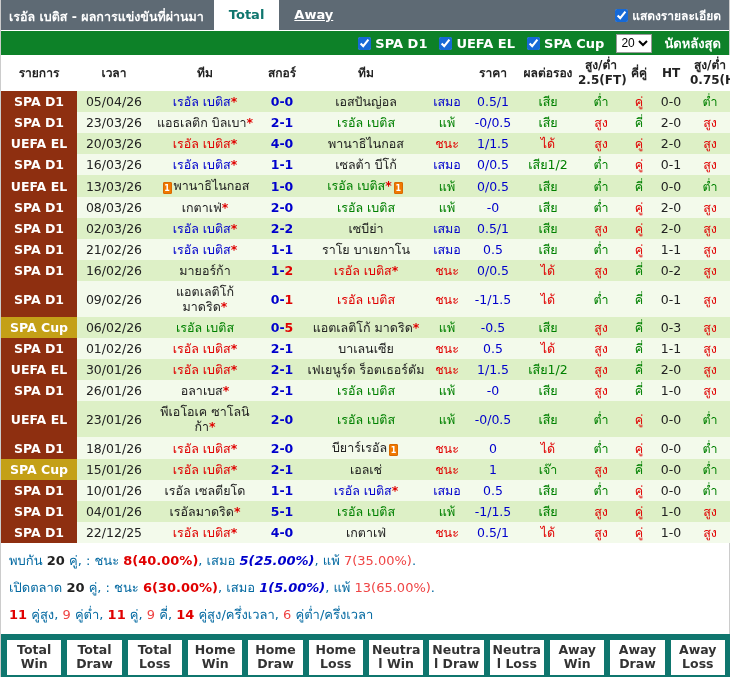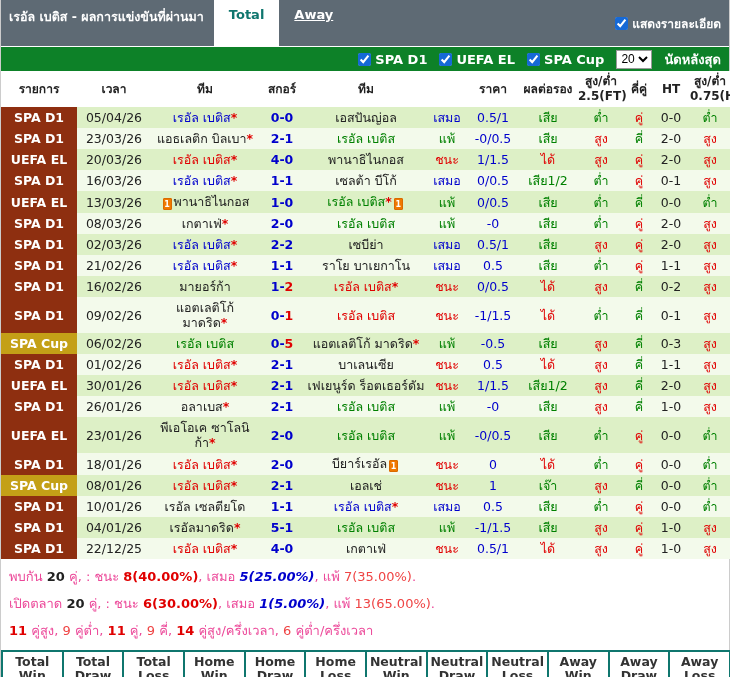--- a/index.html
+++ b/index.html
@@ -7,7 +7,7 @@
   .page { width:730px; border-left:1px solid #ccc; border-right:1px solid #ccc; }
 
   
-  .topbar { display:flex; align-items:stretch; background:#5e6a74; color:#fff; height:46px; }
+  .topbar { display:flex; align-items:stretch; background:#5e6a74; color:#fff; height:30px; }
   .topbar-title { padding:7px 10px 0 8px; font-weight:bold; font-size:12.5px; white-space:nowrap; }
   .tab { padding:7px 15px 0 15px; font-weight:bold; font-size:13px; cursor:pointer; }
   .tab.active { background:#fff; color:#0f766e; }

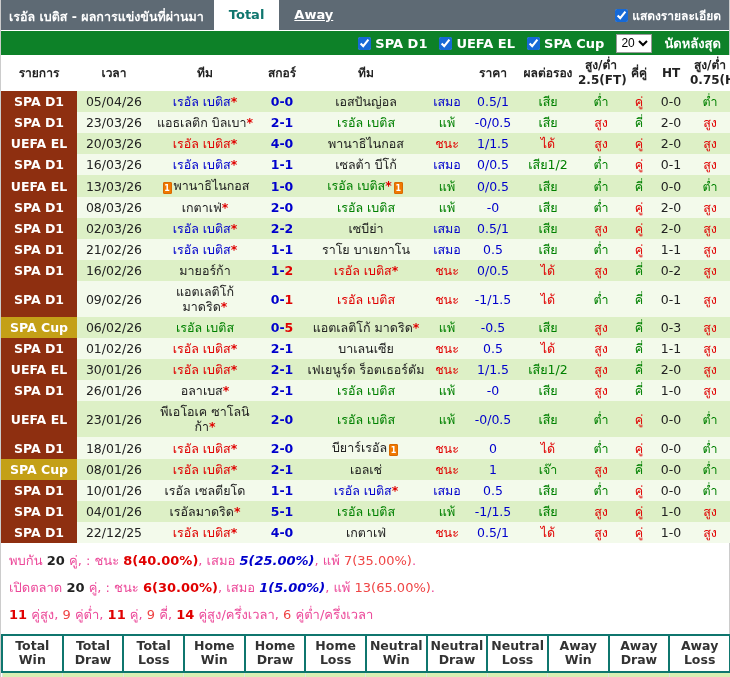--- a/index.html
+++ b/index.html
@@ -348,7 +348,7 @@
         </tr>
         <tr class="alt-a">
           <td class="lg lg-g">SPA Cup</td>
-          <td>08/01/26</td>
+          <td>15/01/26</td>
           <td><span class="c-red">เรอัล เบติส</span><span class="star">*</span></td>
           <td class="score"><span class="c-blue">2-</span><span class="c-blue">1</span></td>
           <td><span class="c-black">เอลเช่</span></td>

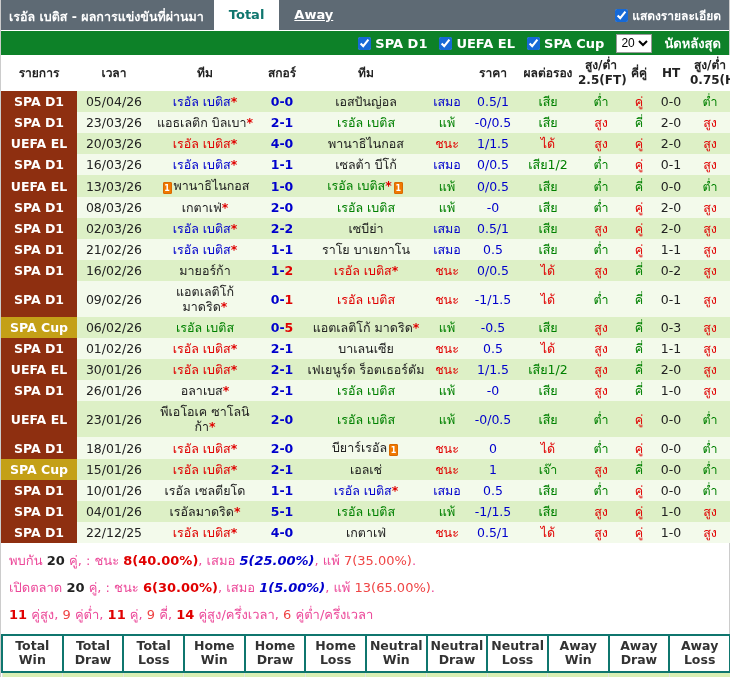--- a/index.html
+++ b/index.html
@@ -44,7 +44,7 @@
   .p-r { color:#e00000; font-weight:bold; }
   .p-b { color:#0000cc; font-weight:bold;font-style:italic; }
   .p-g { color:#ef4444; font-weight:normal; }
-  .p-k { color:#ec4899; }
+  .p-k { color:#0369a1; }
   .p-kb { color:#222; font-weight:bold; }
 
   

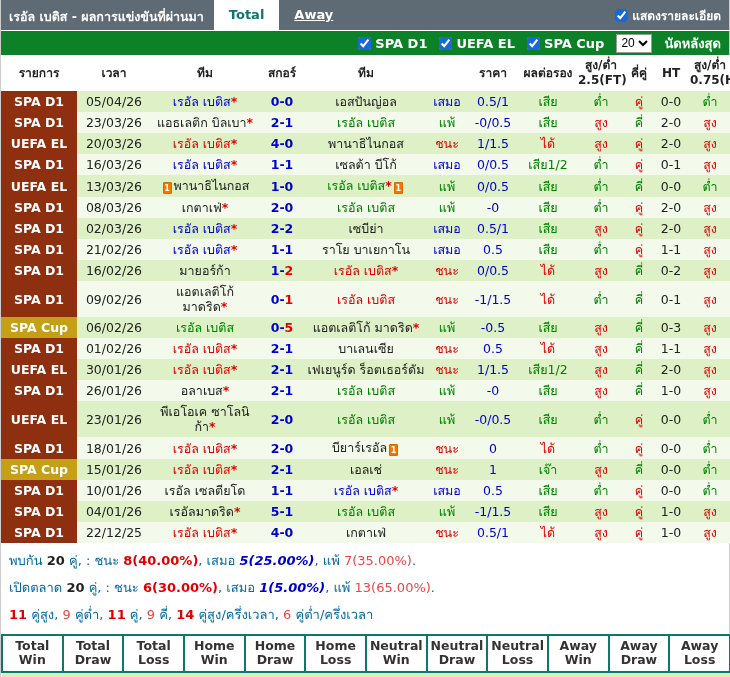--- a/index.html
+++ b/index.html
@@ -49,7 +49,7 @@
 
   
   table.stats { width:730px; border-collapse:collapse; table-layout:fixed; margin-top:4px; border-top:1px solid #c9c9c9; }
-  table.stats th { font-weight:bold; font-size:12.5px; color:#333; background:#fff; padding:3px 1px; line-height:1.15; text-align:center; border:2px solid #0f766e; word-break:break-word; }
+  table.stats th { font-weight:bold; font-size:12.5px; color:#333; background:#fff; padding:3px 1px; line-height:1.15; text-align:center; border:6px solid #0f766e; word-break:break-word; }
   table.stats td { text-align:center; font-size:13px; padding:3px 1px; color:#333; border:1px solid #e2e2e2; }
   tr.cnt { background:#d9efb4; }
   td.away-col { color:#0000bb; font-weight:bold; }

